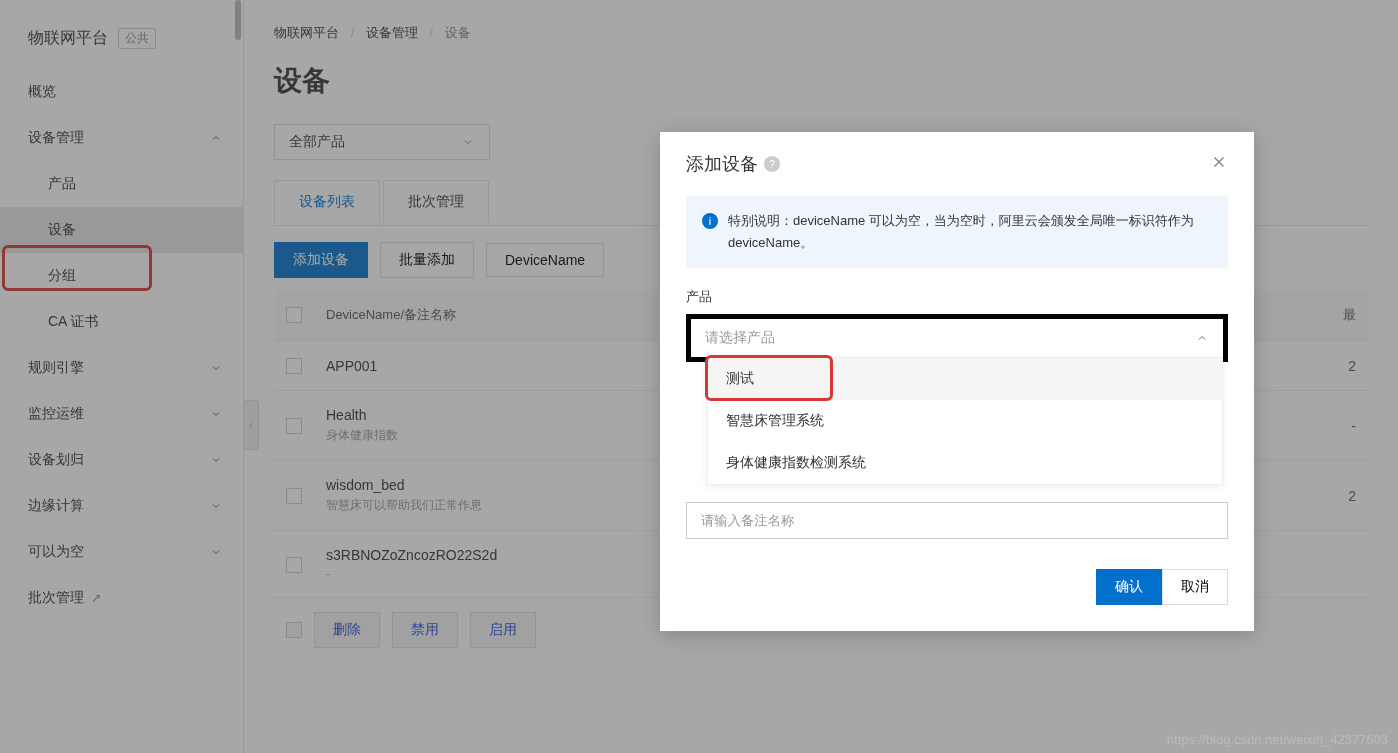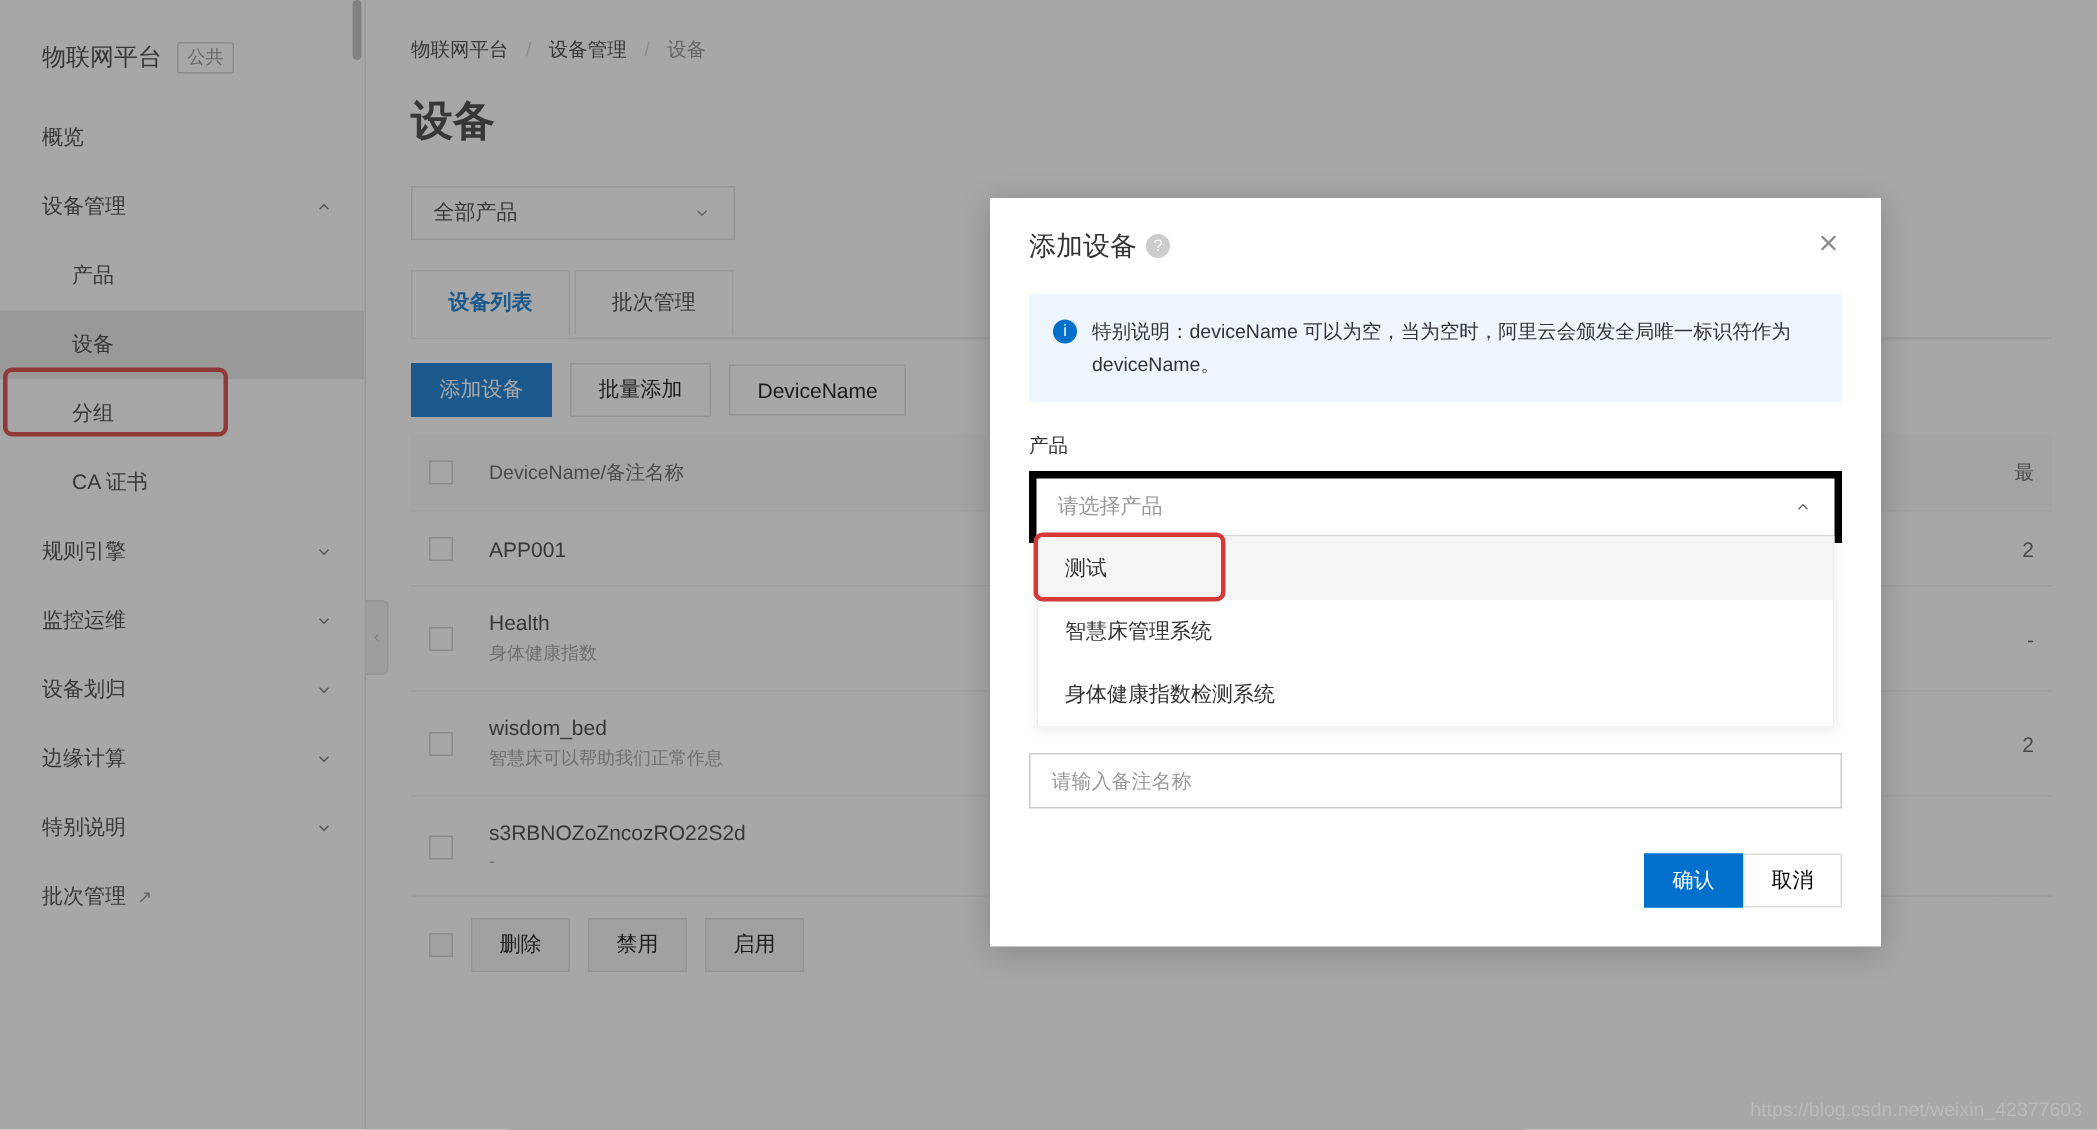--- a/index.html
+++ b/index.html
@@ -29,7 +29,7 @@
 .select-box .chev{color:#888}
 .tabs{border-bottom:1px solid #e6e6e6;margin-bottom:16px}
 .tab{display:inline-block;padding:12px 24px;border:1px solid #e6e6e6;border-bottom:none;margin-right:-1px;color:#333;cursor:pointer}
-.tab.active{color:#0070cc;border-bottom:2px solid #fff;font-weight:700;position:relative}
+.tab.active{color:#0070cc;border-bottom:2px solid #fff;font-weight:400;position:relative}
 .tab.active::after{content:"";position:absolute;bottom:-1px;left:0;right:0;height:2px;background:#0070cc;display:none}
 .tab.active{border-top:1px solid #e6e6e6}
 .tabs .tab.active{color:#0070cc}

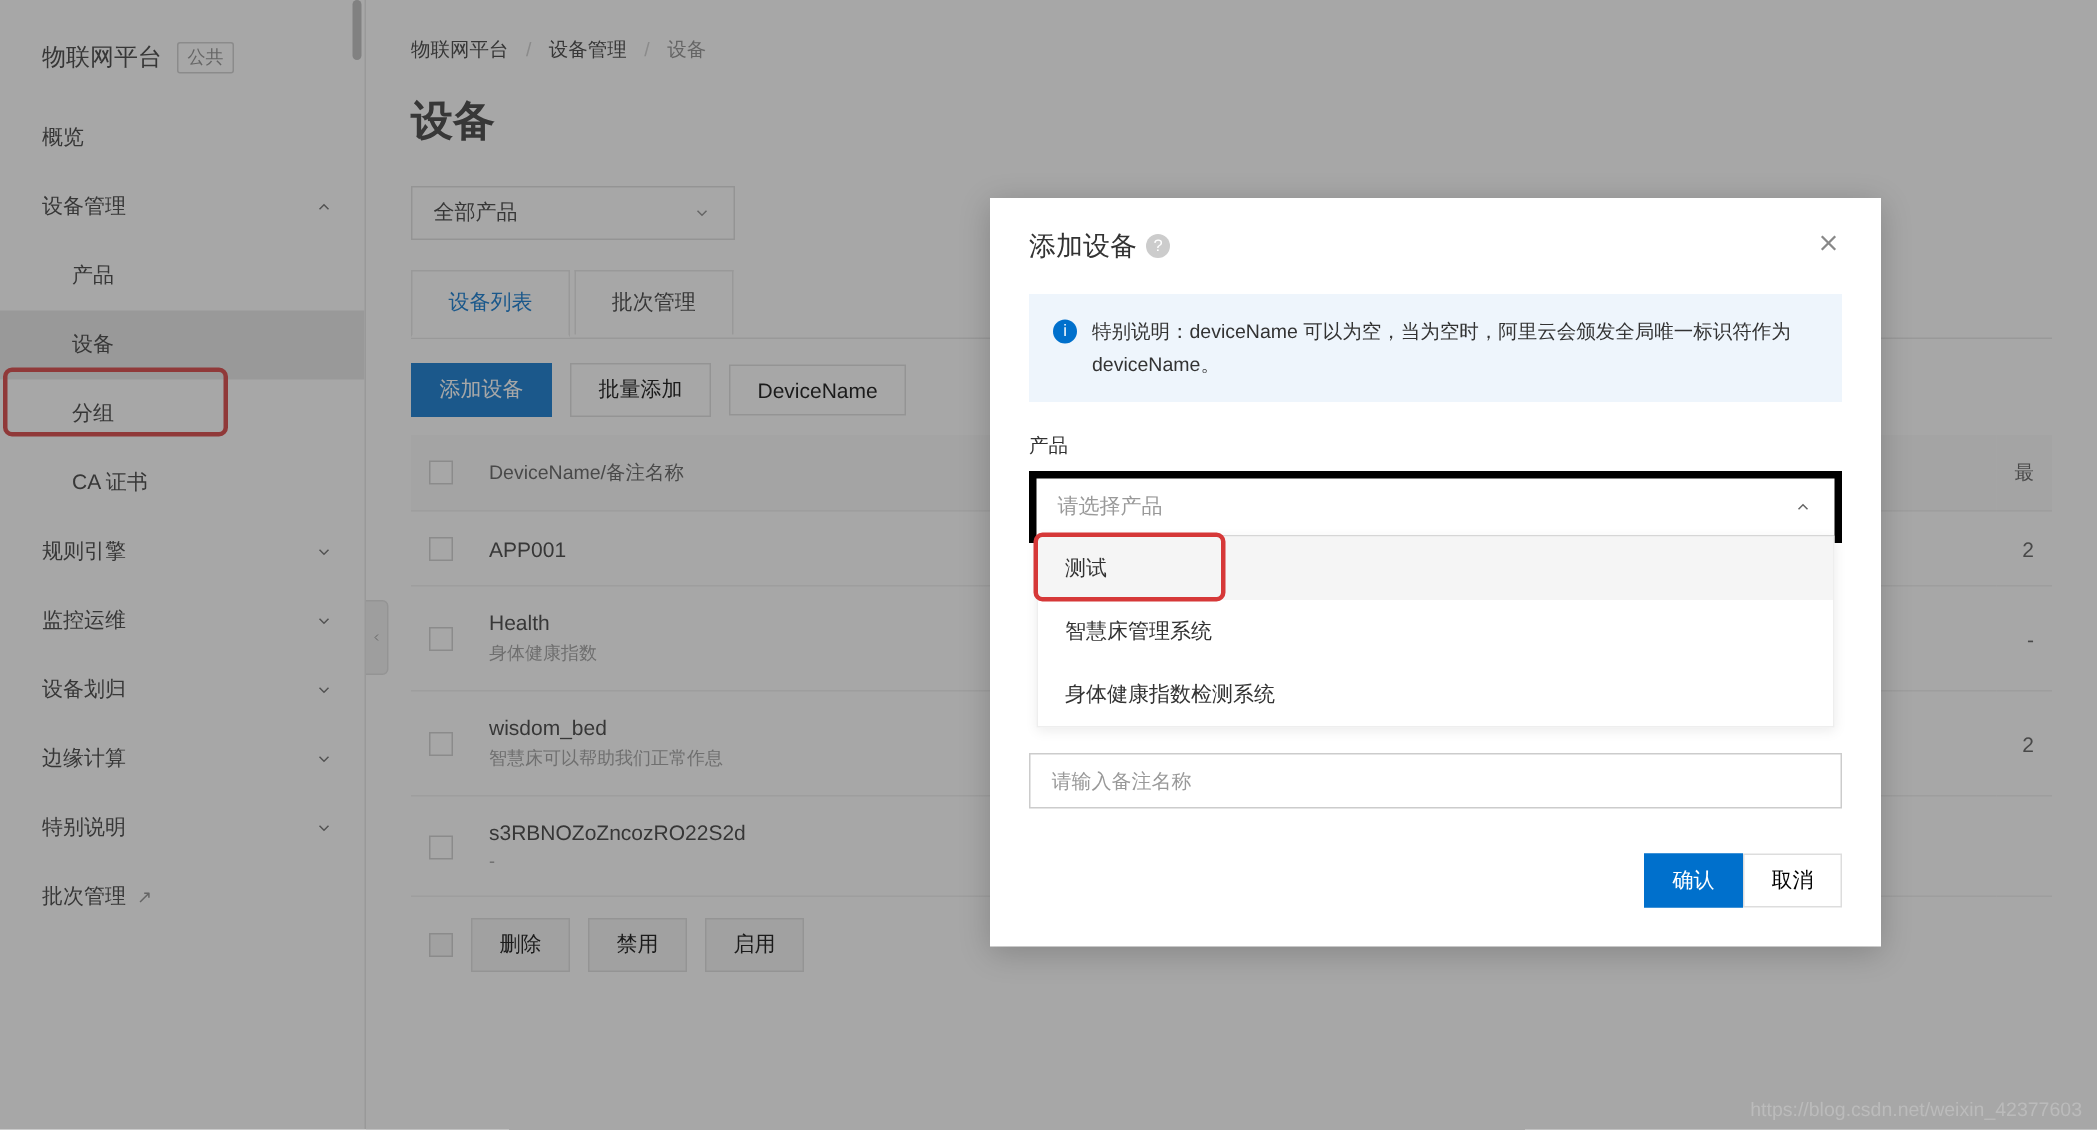--- a/index.html
+++ b/index.html
@@ -59,7 +59,7 @@
 .info-icon{width:16px;height:16px;border-radius:50%;background:#0070cc;color:#fff;font-size:11px;display:inline-flex;align-items:center;justify-content:center;flex-shrink:0;margin-top:3px}
 .form-label{font-size:13px;color:#333;margin-bottom:8px;display:block}
 .form-select{border:5px solid #000000;padding:10px 14px;display:flex;align-items:center;justify-content:space-between;cursor:pointer;color:#999;position:relative}
-.dropdown-list{position:absolute;left:0;right:0;top:100%;background:#fff;border:1px solid #eee;box-shadow:0 2px 8px rgba(0,0,0,.08);z-index:10}
+.dropdown-list{position:absolute;left:16px;right:0;top:100%;background:#fff;border:1px solid #eee;box-shadow:0 2px 8px rgba(0,0,0,.08);z-index:10}
 .dropdown-item{padding:12px 18px;color:#333;cursor:pointer}
 .dropdown-item:hover,.dropdown-item.hover{background:#f5f5f5}
 .dd-highlight{position:absolute;left:-3px;top:-3px;width:128px;height:46px;border:3px solid #d63838;border-radius:6px;pointer-events:none}

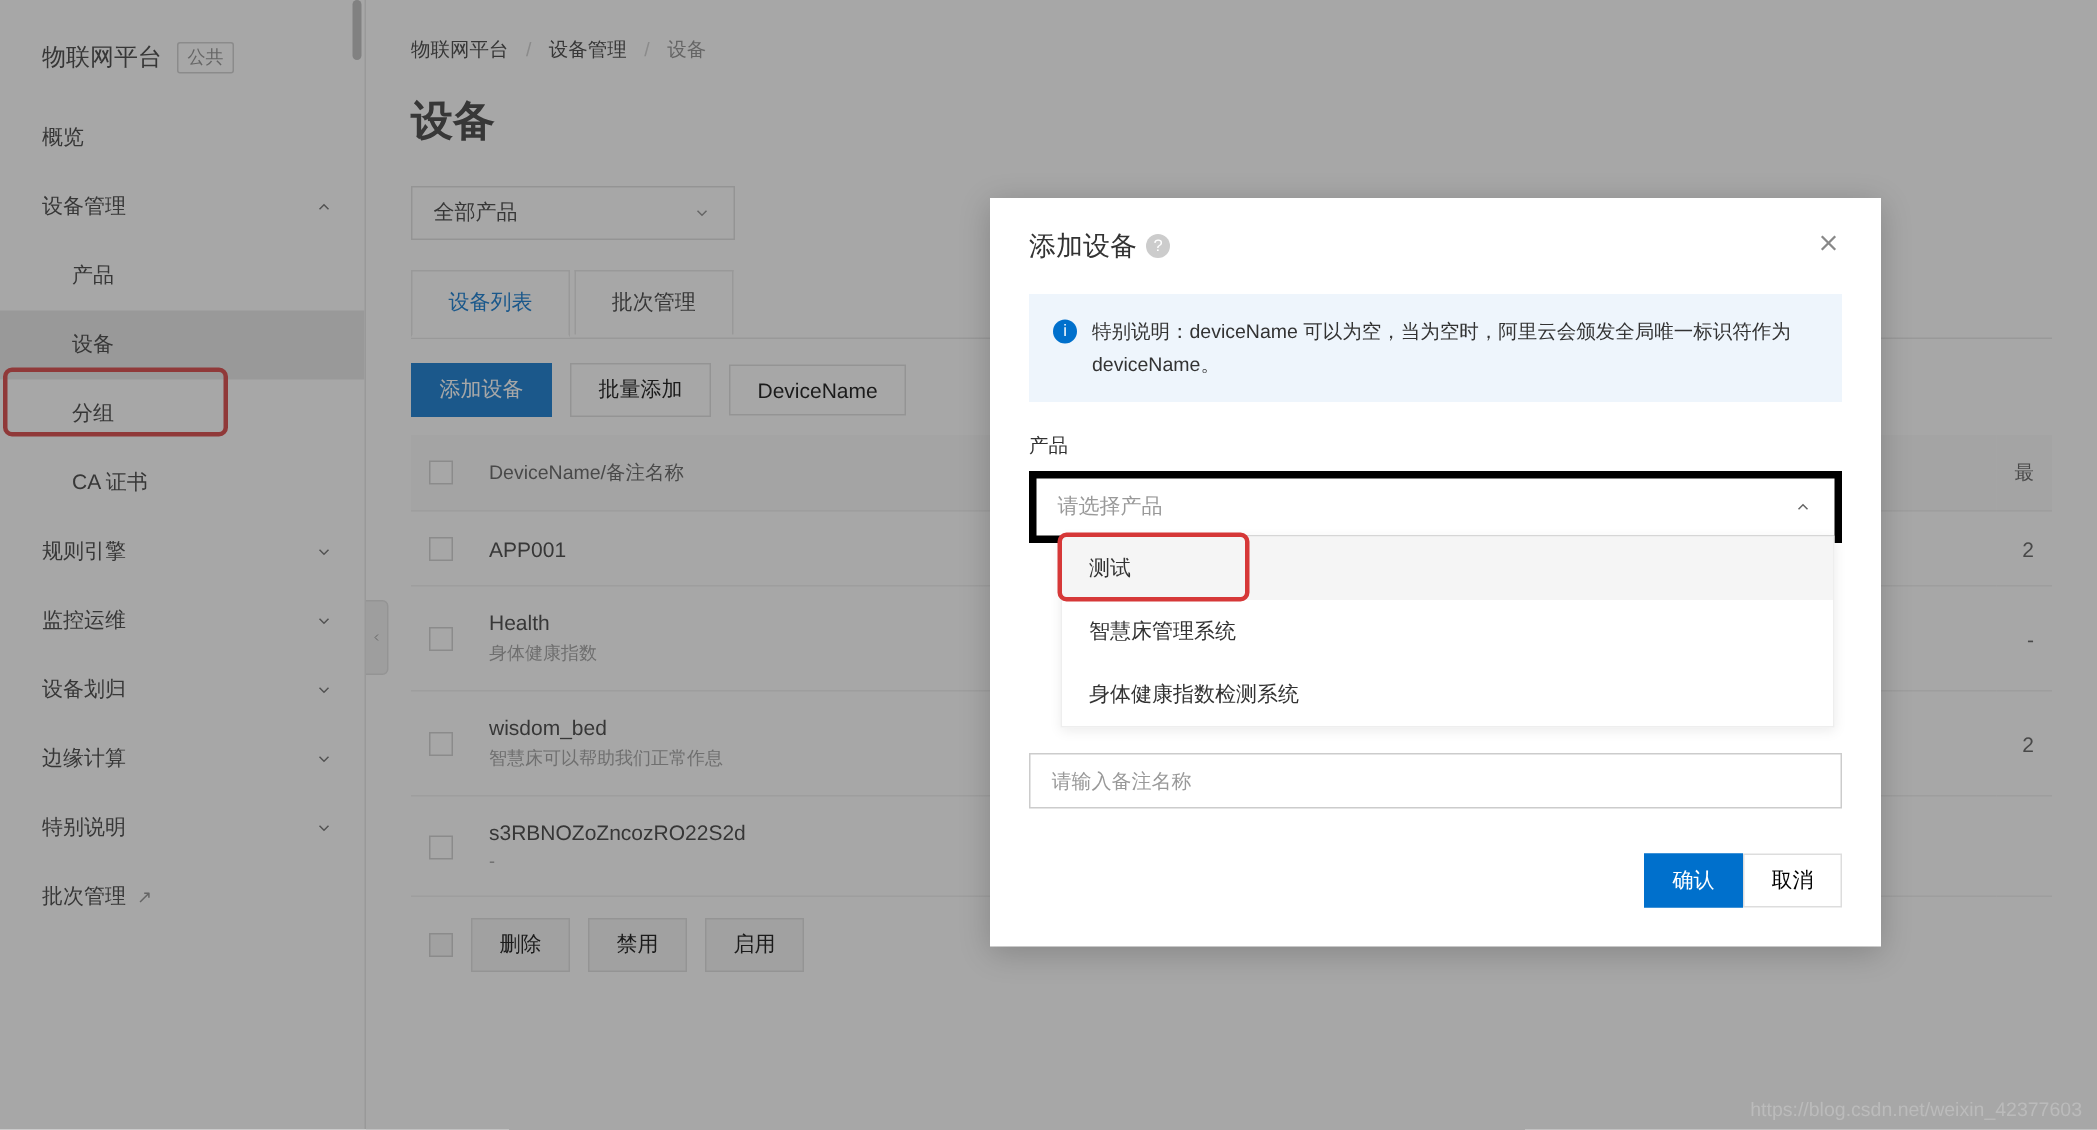--- a/index.html
+++ b/index.html
@@ -134,7 +134,7 @@
         </span>
       </div>
     <div class="nav-item">
-        <span>特别说明</span>
+        <span>可以为空</span>
         <span class="chev">
           <svg viewBox="0 0 24 24" fill="none" stroke="currentColor" stroke-width="2">
             <polyline points="6 9 12 15 18 9"></polyline>

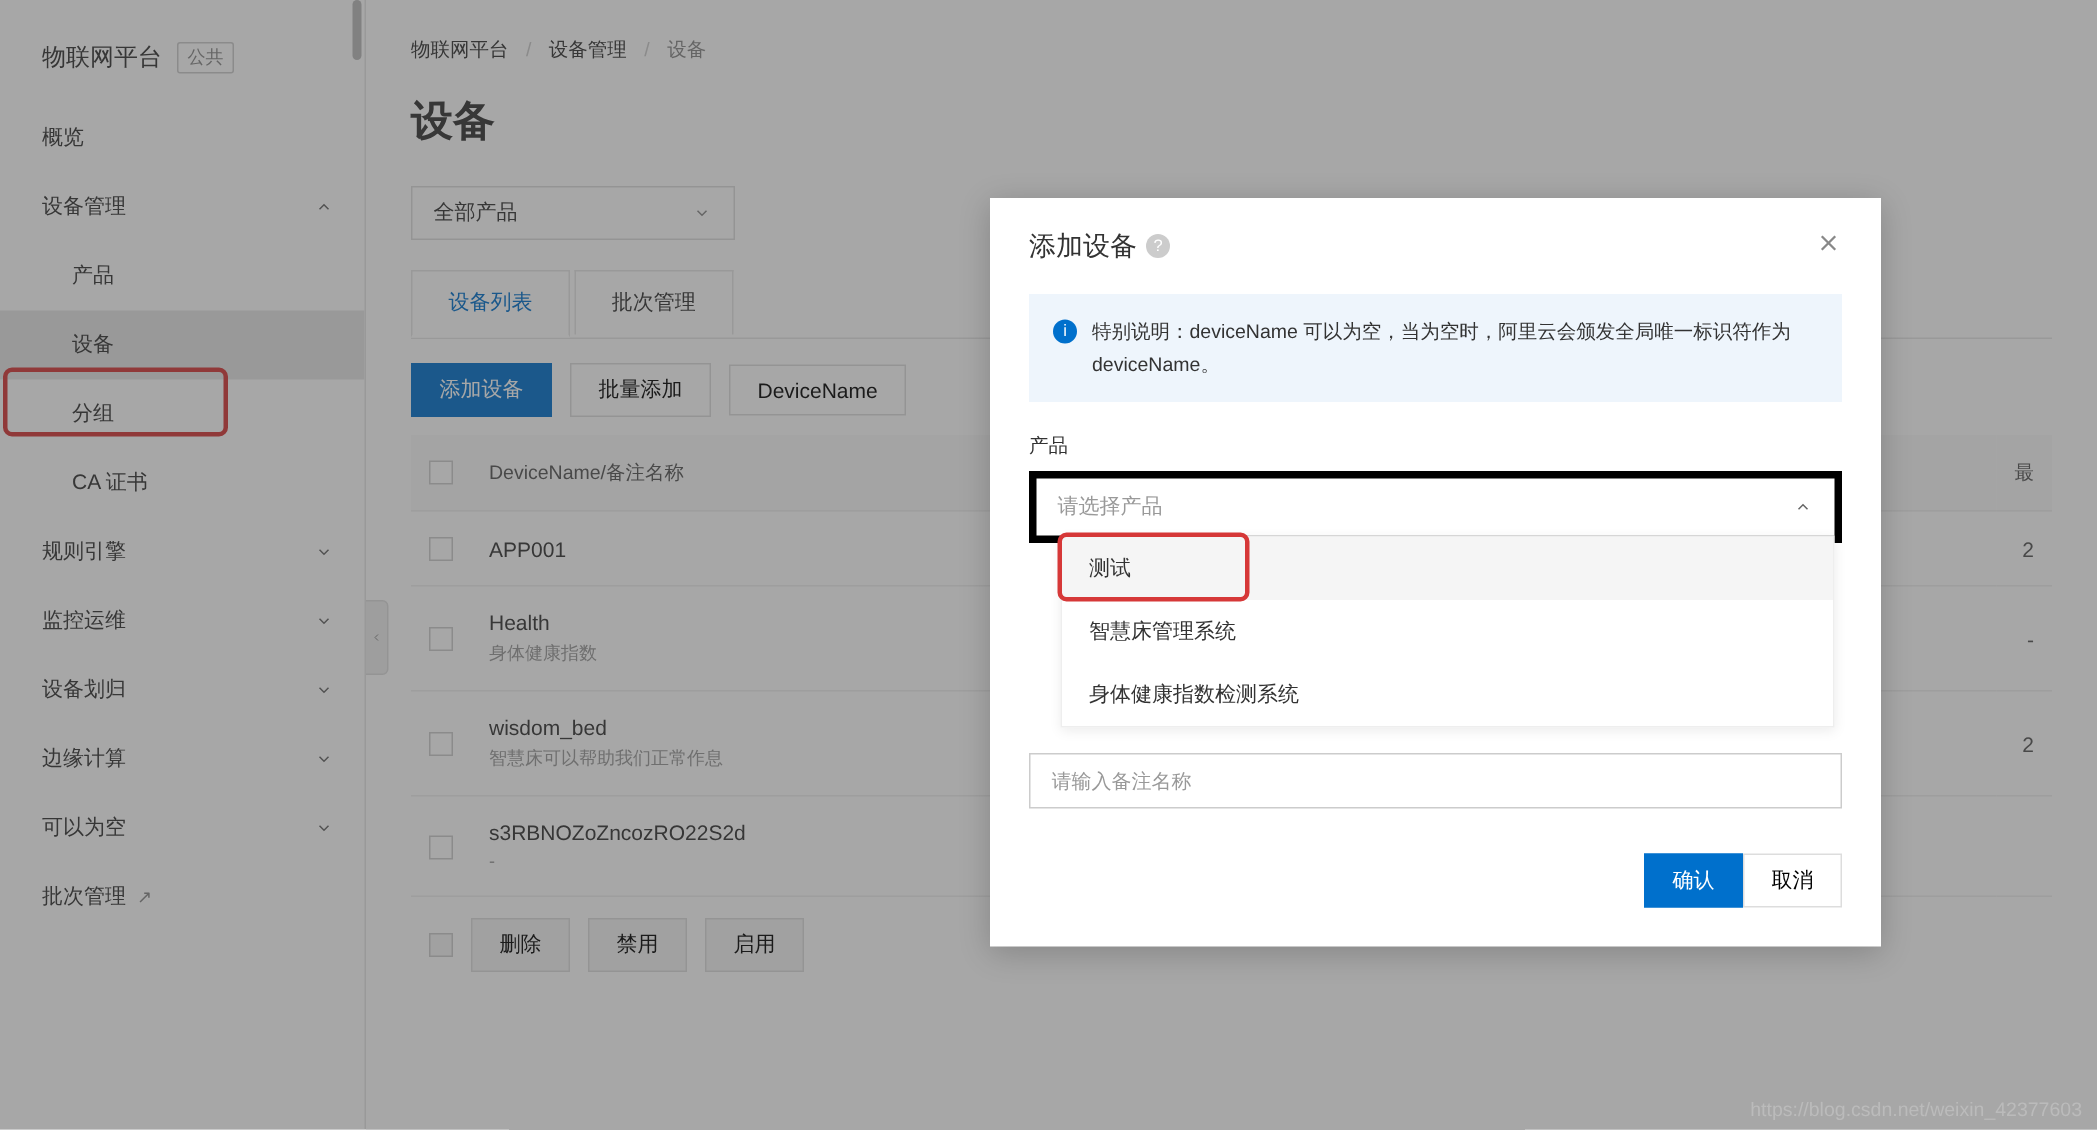--- a/index.html
+++ b/index.html
@@ -36,7 +36,7 @@
 .toolbar{display:flex;gap:12px;margin-bottom:12px;align-items:center}
 .btn{padding:8px 18px;border:1px solid #ddd;background:#fff;cursor:pointer;font-size:14px}
 .btn.primary{background:#0070cc;color:#fff;border-color:#0070cc}
-.btn.disabled{color:#000000;background:#f5f5f5;cursor:not-allowed}
+.btn.disabled{color:#1d4ed8;background:#f5f5f5;cursor:not-allowed}
 .table{width:100%;border-collapse:collapse}
 .table th,.table td{text-align:left;padding:16px 12px;border-bottom:1px solid #eee;font-weight:normal}
 .table th{color:#555;font-size:13px;background:#fafafa}

